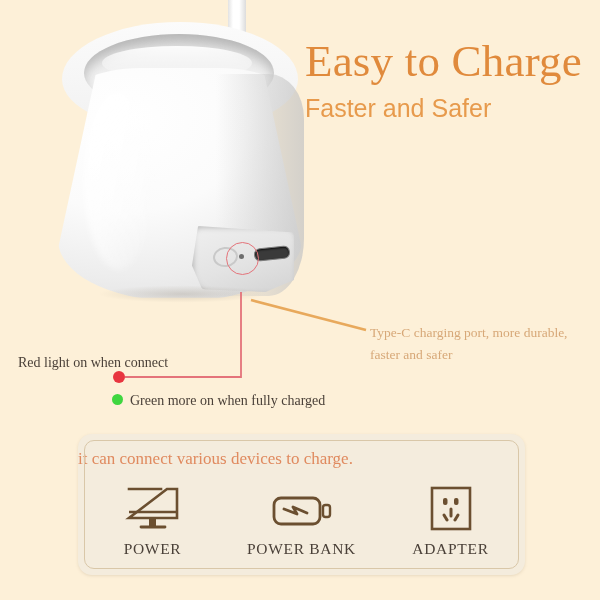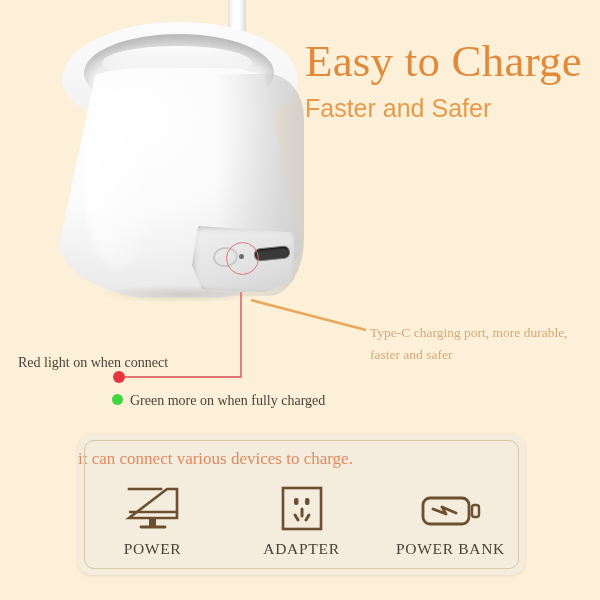--- a/index.html
+++ b/index.html
@@ -217,6 +217,17 @@
 
       <div class="dev-cell">
         <div class="dev-ico">
+          <svg width="62" height="44" viewBox="0 0 62 44">
+            <rect x="3" y="10" width="46" height="26" rx="7" ry="7" fill="none" stroke="#6b4f30" stroke-width="2.8"></rect>
+            <rect x="52" y="17" width="7" height="12" rx="2.5" ry="2.5" fill="none" stroke="#6b4f30" stroke-width="2.4"></rect>
+            <path d="M13 21 L26 26 L22 19 L36 25" fill="none" stroke="#6b4f30" stroke-width="2.8" stroke-linejoin="round" stroke-linecap="round"></path>
+          </svg>
+        </div>
+        <div class="dev-label">POWER BANK</div>
+      </div>
+
+      <div class="dev-cell">
+        <div class="dev-ico">
           <svg width="48" height="50" viewBox="0 0 48 50">
             <rect x="5" y="3" width="38" height="41" fill="none" stroke="#6b4f30" stroke-width="2.6"></rect>
             <rect x="16" y="13" width="4.5" height="7" rx="2" fill="#6b4f30"></rect>
@@ -229,17 +240,6 @@
         <div class="dev-label">ADAPTER</div>
       </div>
 
-      <div class="dev-cell">
-        <div class="dev-ico">
-          <svg width="62" height="44" viewBox="0 0 62 44">
-            <rect x="3" y="10" width="46" height="26" rx="7" ry="7" fill="none" stroke="#6b4f30" stroke-width="2.8"></rect>
-            <rect x="52" y="17" width="7" height="12" rx="2.5" ry="2.5" fill="none" stroke="#6b4f30" stroke-width="2.4"></rect>
-            <path d="M13 21 L26 26 L22 19 L36 25" fill="none" stroke="#6b4f30" stroke-width="2.8" stroke-linejoin="round" stroke-linecap="round"></path>
-          </svg>
-        </div>
-        <div class="dev-label">POWER BANK</div>
-      </div>
-
     </div>
   </div>
 

